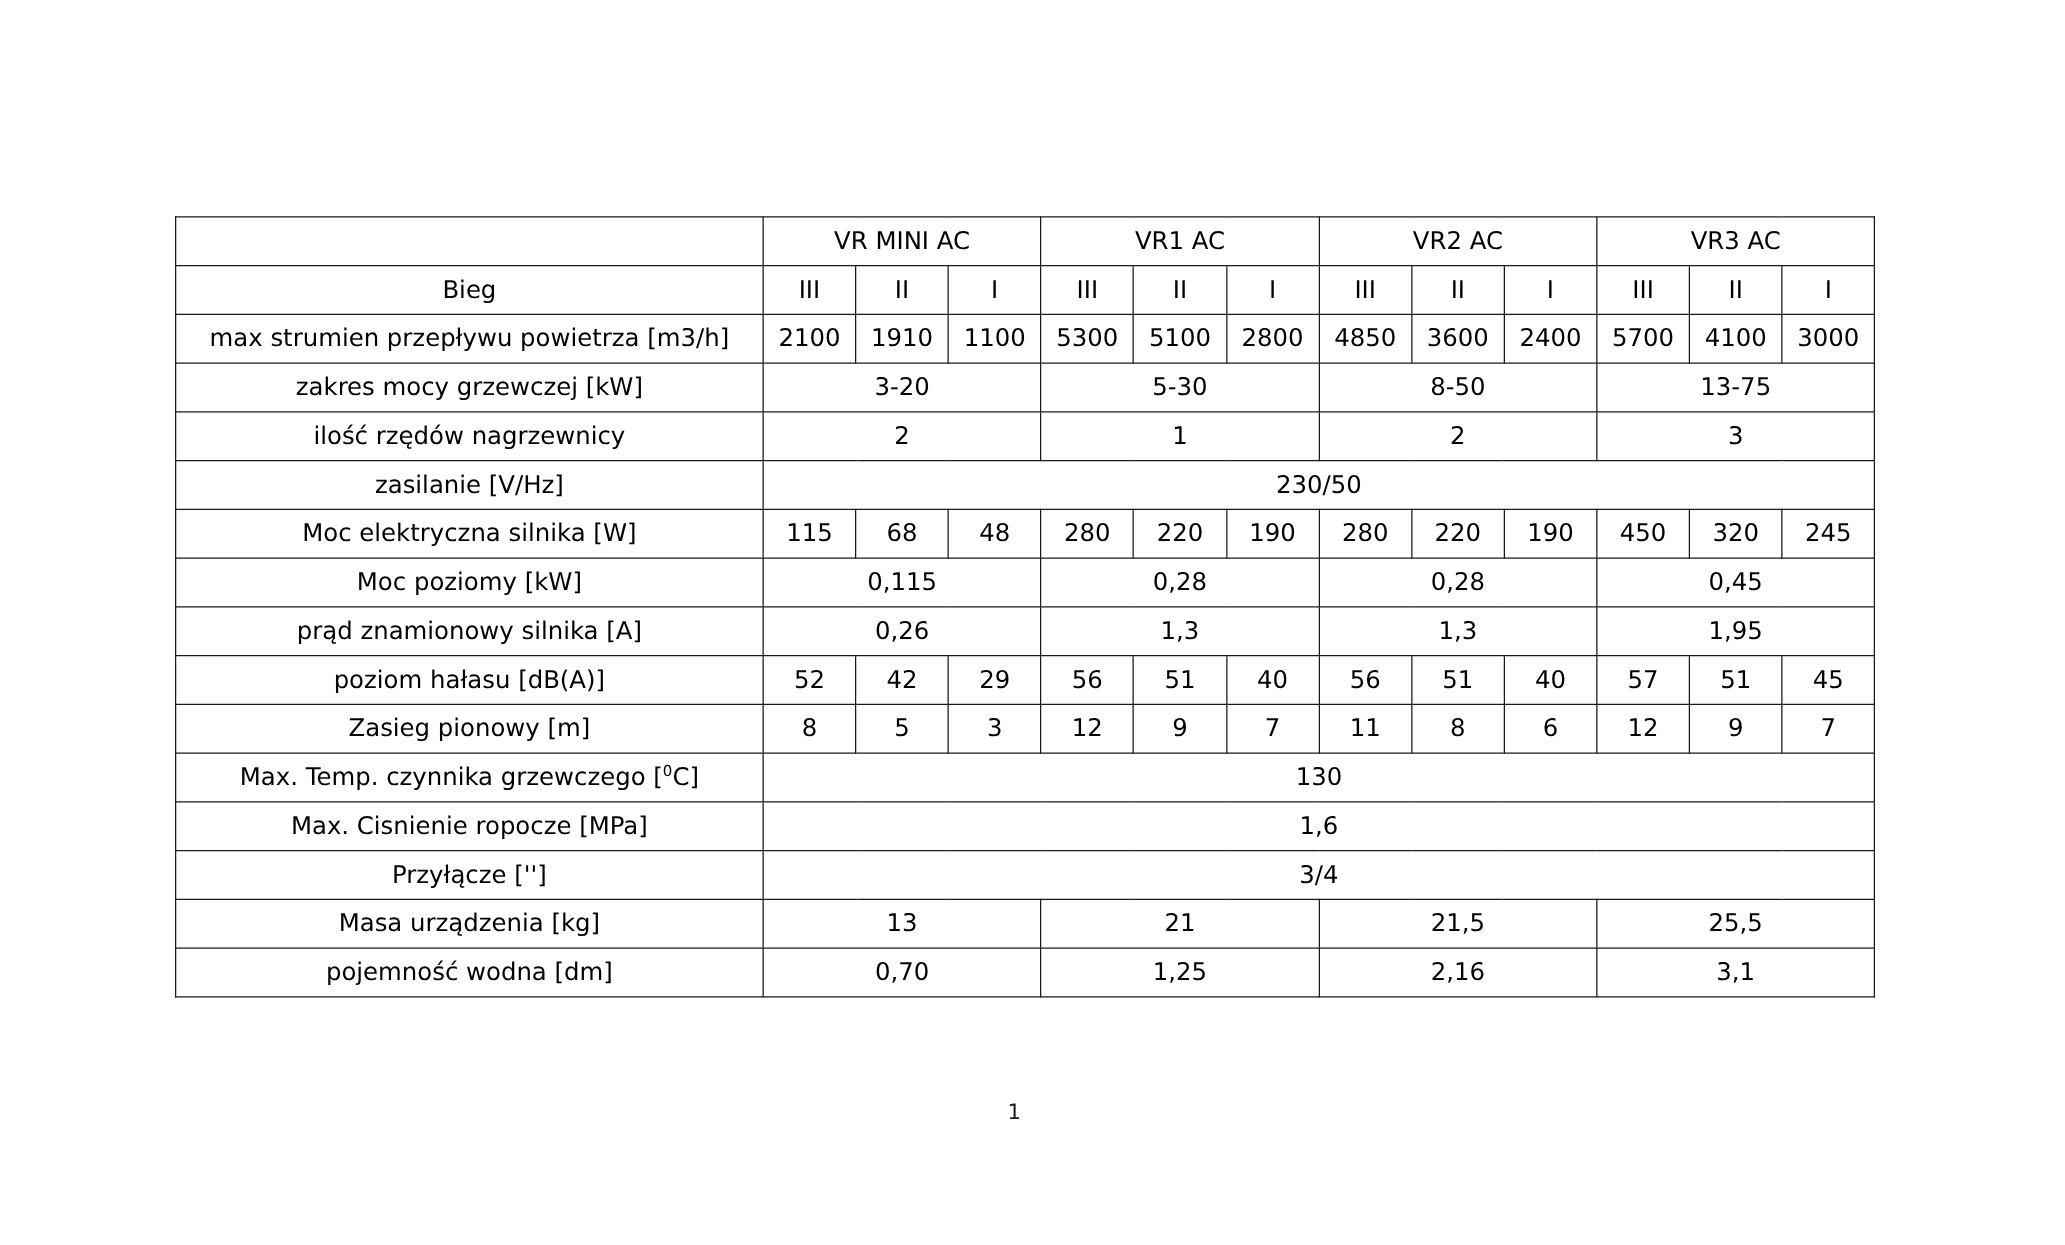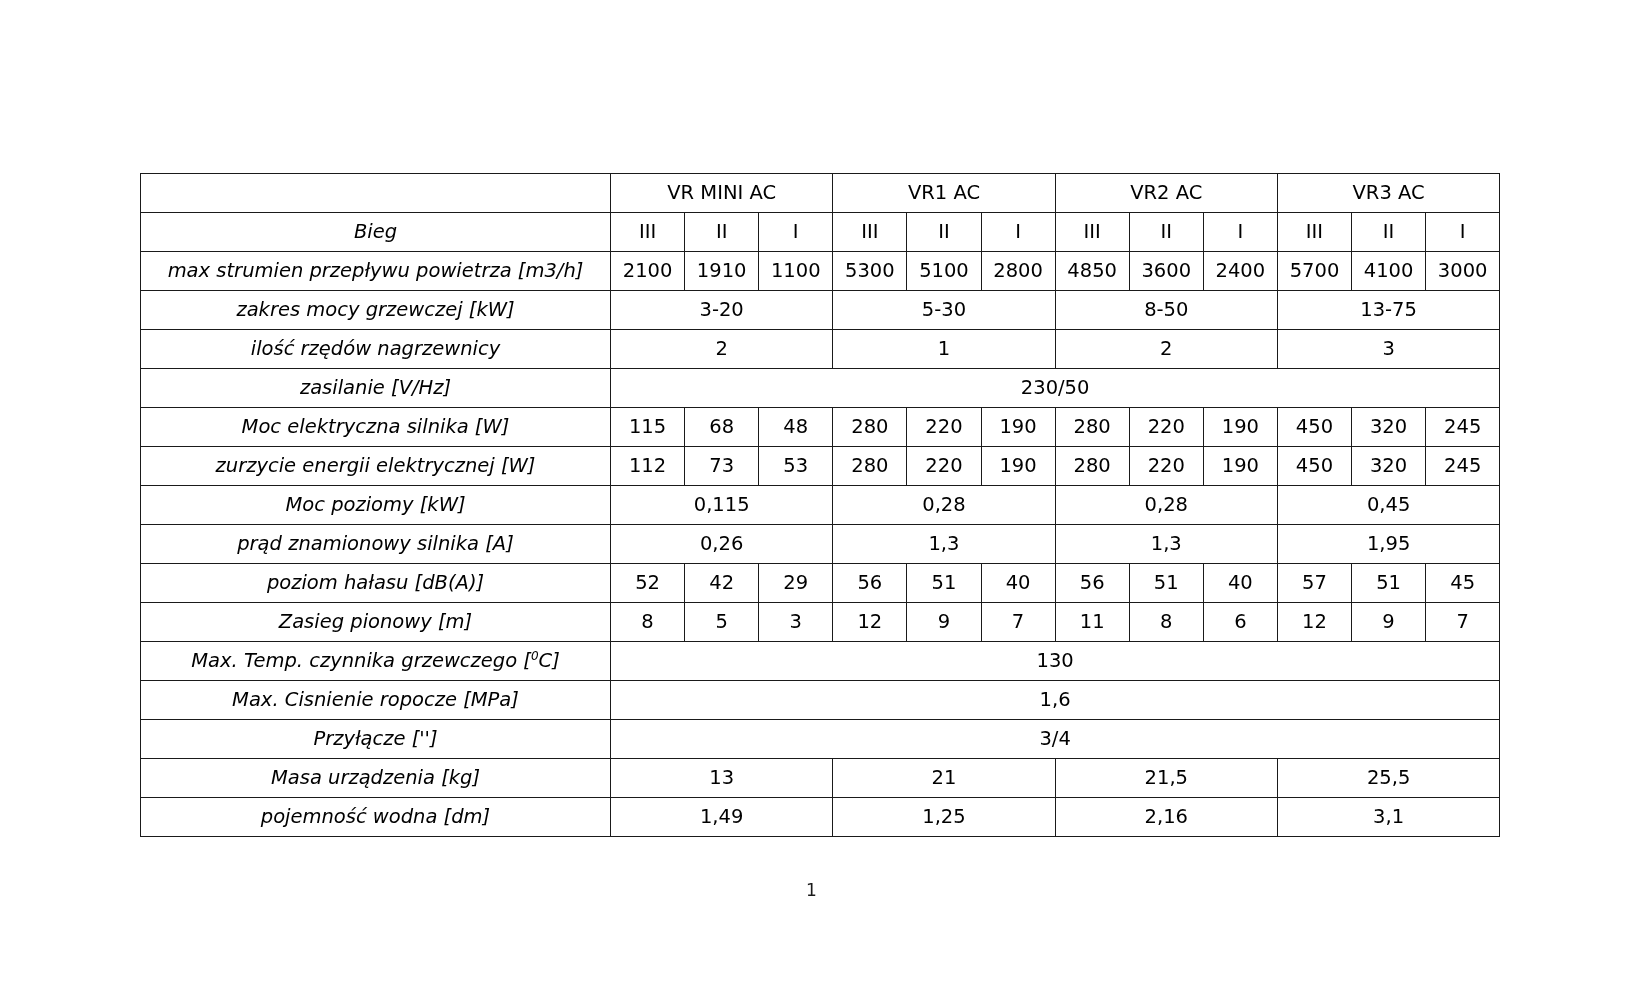--- a/index.html
+++ b/index.html
@@ -41,7 +41,6 @@
   td.label {
     text-align: left;
     padding-left: 10px;
-    font-style: italic;
   }
   col.c-label { width: 470px; }
   col.c-num { width: 74.1px; }

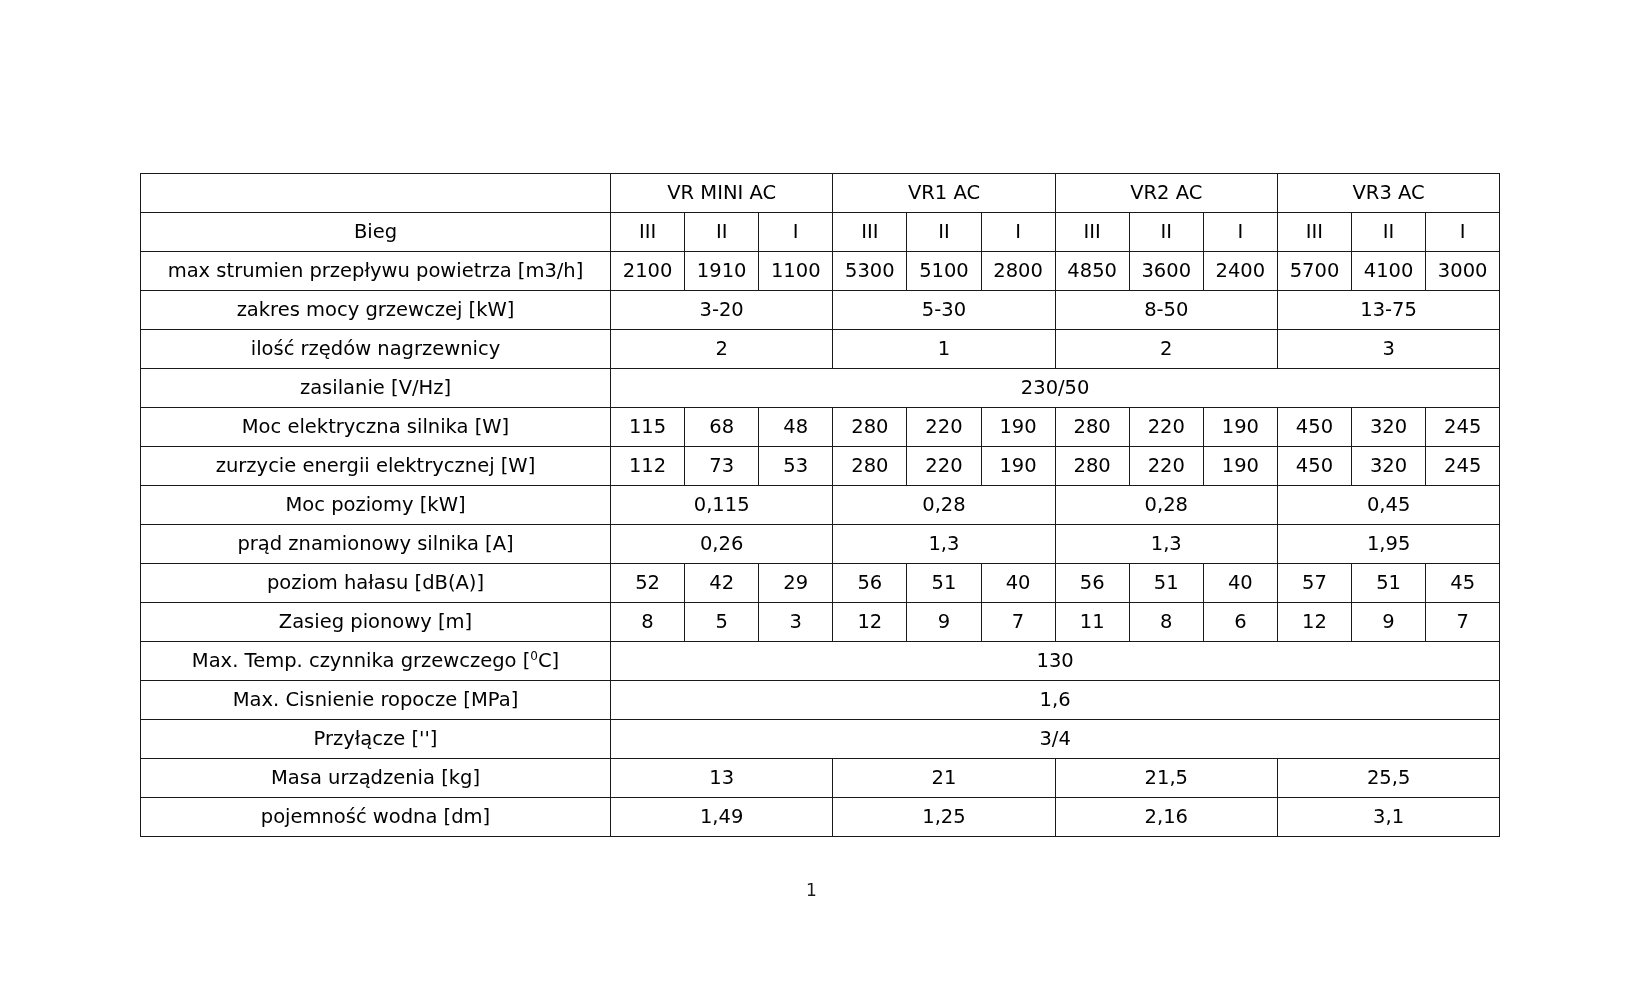--- a/index.html
+++ b/index.html
@@ -150,21 +150,6 @@
           <td>245</td>
         </tr>
         <tr>
-          <td class="label">zurzycie energii elektrycznej [W]</td>
-          <td>112</td>
-          <td>73</td>
-          <td>53</td>
-          <td>280</td>
-          <td>220</td>
-          <td>190</td>
-          <td>280</td>
-          <td>220</td>
-          <td>190</td>
-          <td>450</td>
-          <td>320</td>
-          <td>245</td>
-        </tr>
-        <tr>
           <td class="label">Moc poziomy [kW]</td>
           <td colspan="3">0,115</td>
           <td colspan="3">0,28</td>

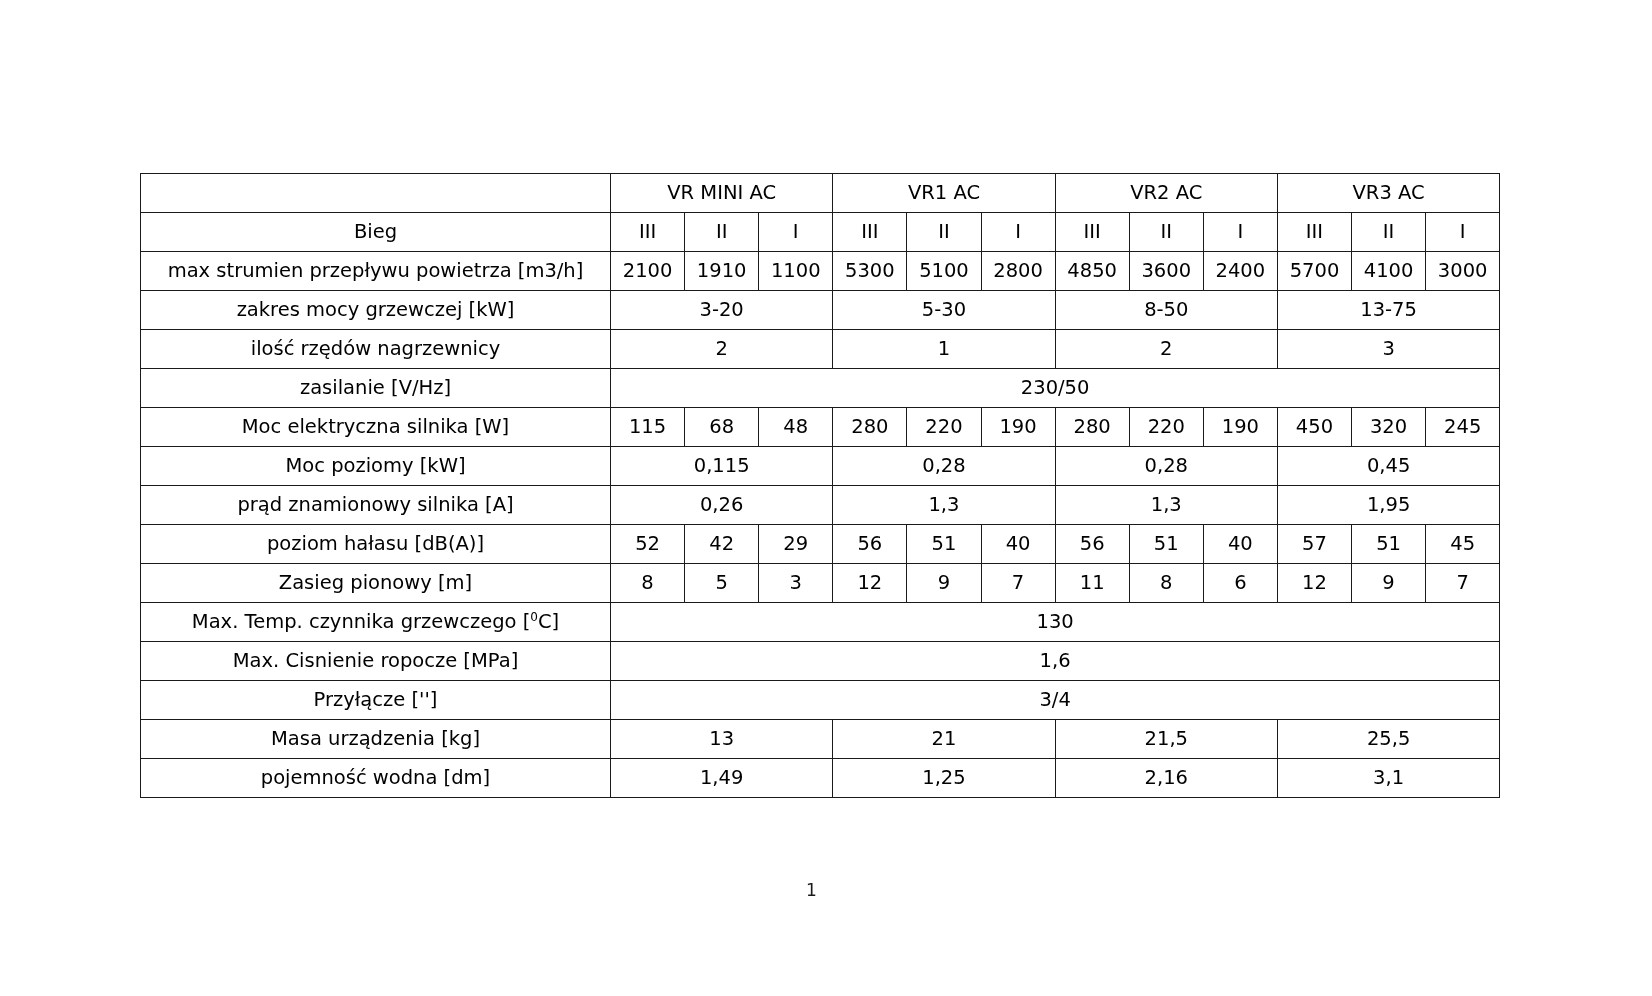--- a/index.html
+++ b/index.html
@@ -214,7 +214,7 @@
         </tr>
         <tr>
           <td class="label">pojemność wodna [dm]</td>
-          <td colspan="3">1,49</td>
+          <td colspan="3">0,70</td>
           <td colspan="3">1,25</td>
           <td colspan="3">2,16</td>
           <td colspan="3">3,1</td>

